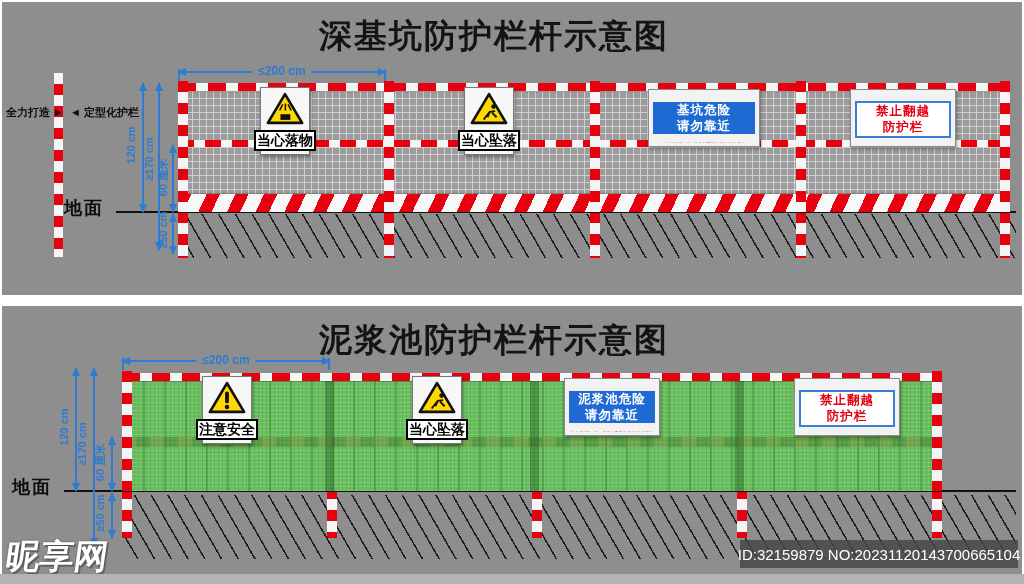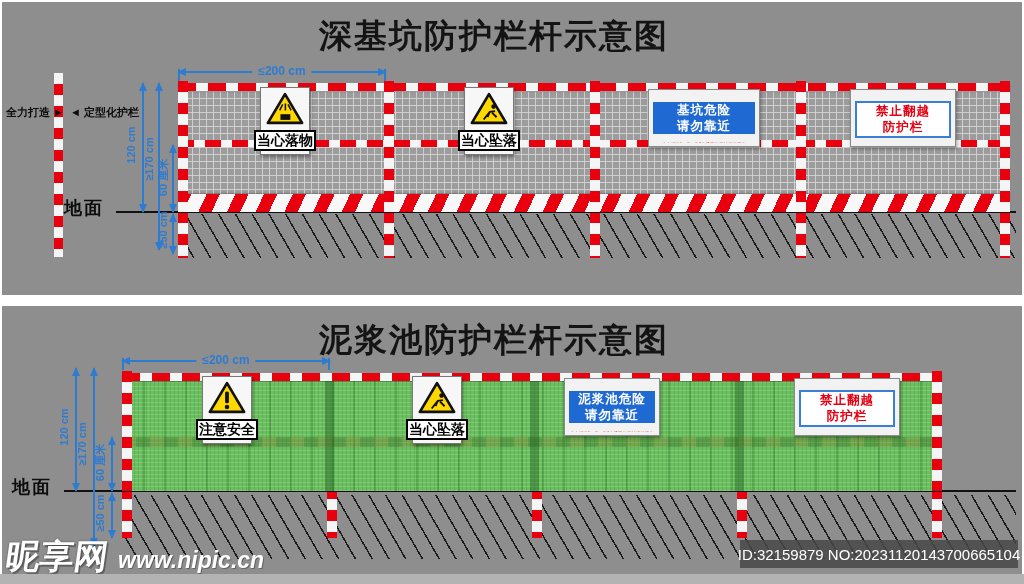--- a/index.html
+++ b/index.html
@@ -293,7 +293,6 @@
 
   <div class="logo" style="left:6px;top:534px">
     <span class="logo-cn">昵享网</span>
-    <span class="logo-site">www.nipic.cn</span>
   </div>
   <div class="idstrip" style="left:740px;top:540px;width:278px;height:28px">ID:32159879 NO:20231120143700665104</div>
   <div class="bottom-strip"></div>

